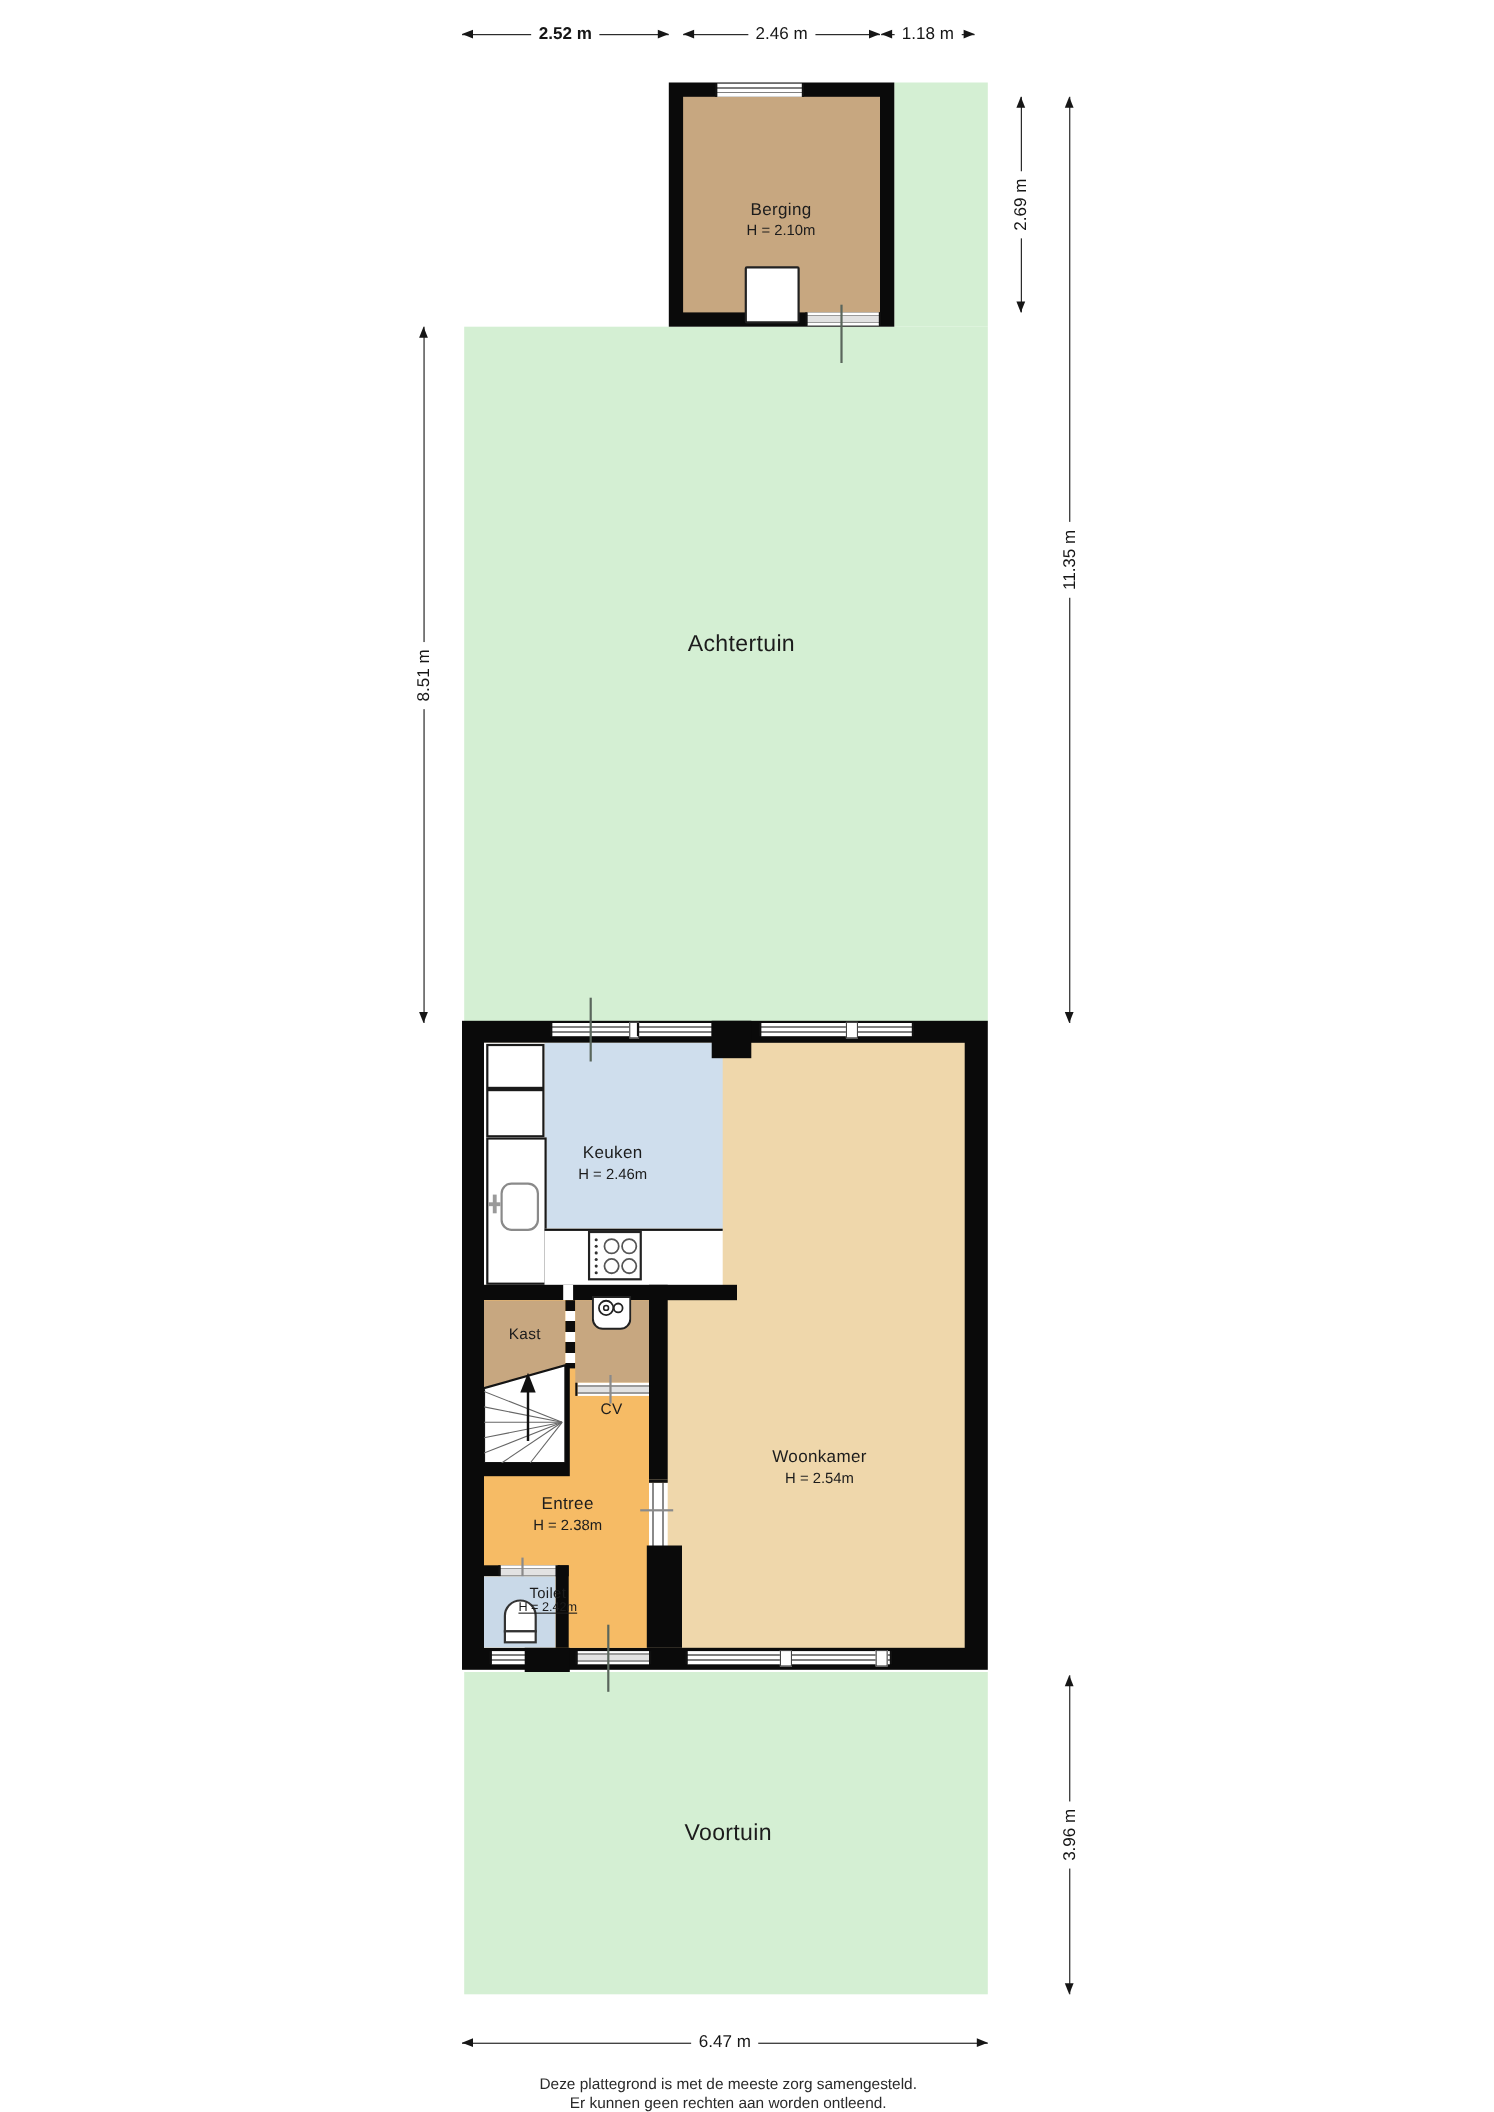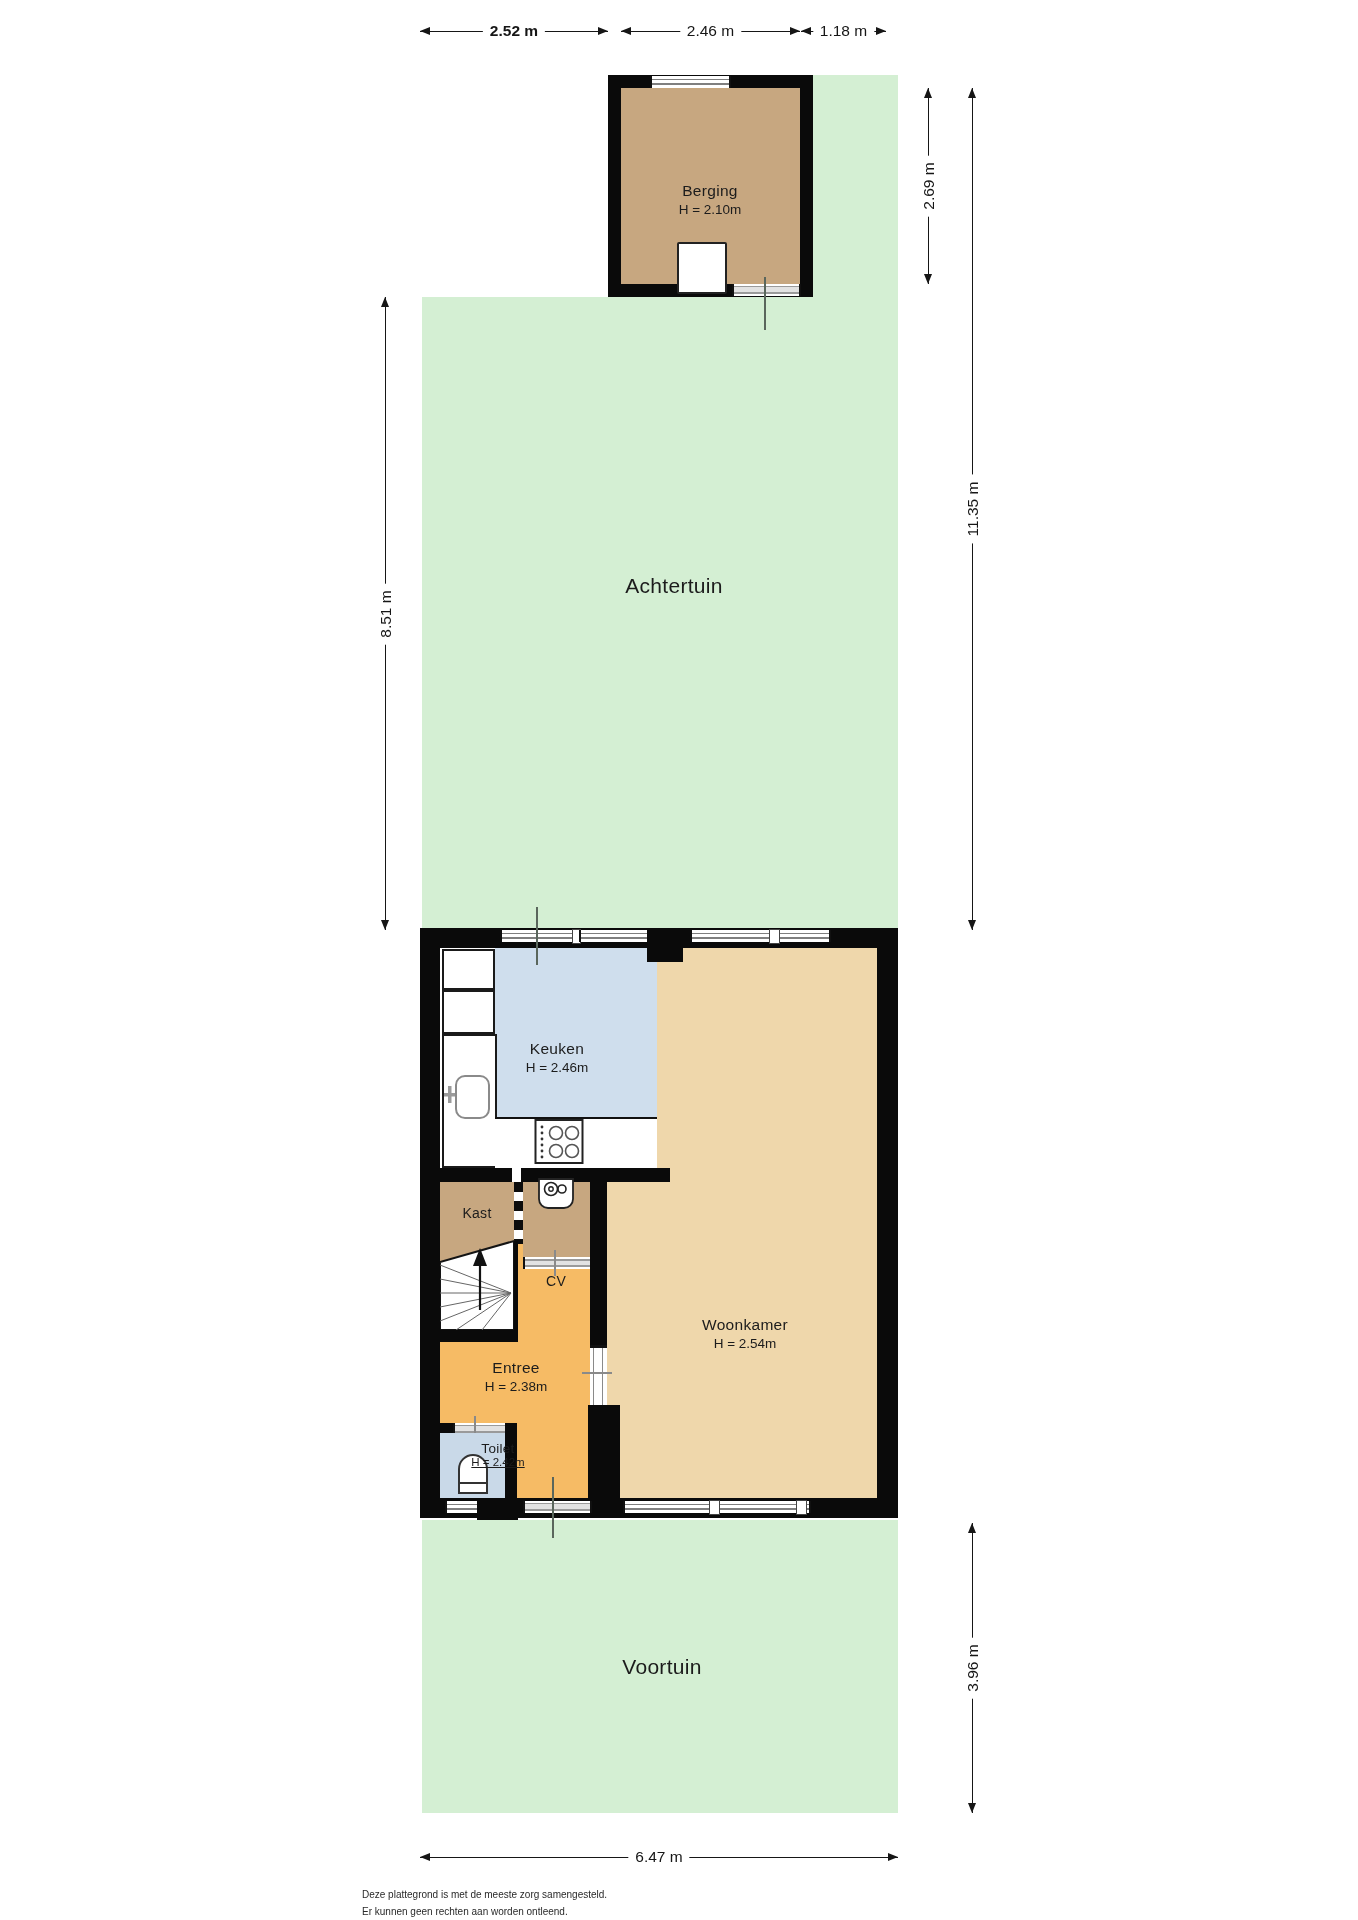--- a/index.html
+++ b/index.html
@@ -52,7 +52,7 @@
   .dim-label{position:absolute;left:50%;top:0;transform:translate(-50%,-55%);background:#fff;padding:0 7px;font-size:15.5px;white-space:nowrap;}
   .dim-v .dim-label{left:0;top:50%;transform:translate(-50%,-50%) rotate(-90deg);}
   
-  .footer{left:362px;top:1886px;width:600px;text-align:left;font-size:10px;line-height:17px;color:#2a2a2a;}
+  .footer{left:362px;top:1886px;width:600px;text-align:center;font-size:14px;line-height:17px;color:#2a2a2a;}
 </style>
 </head>
 <body>

